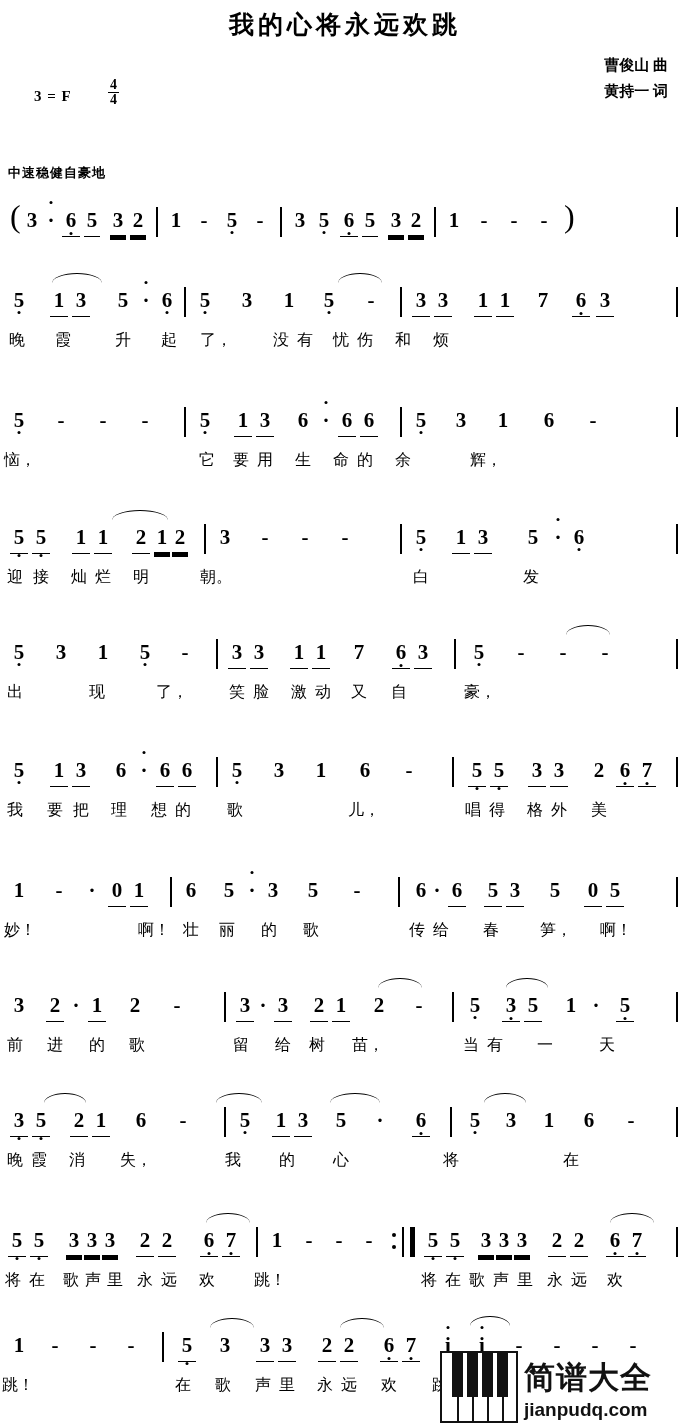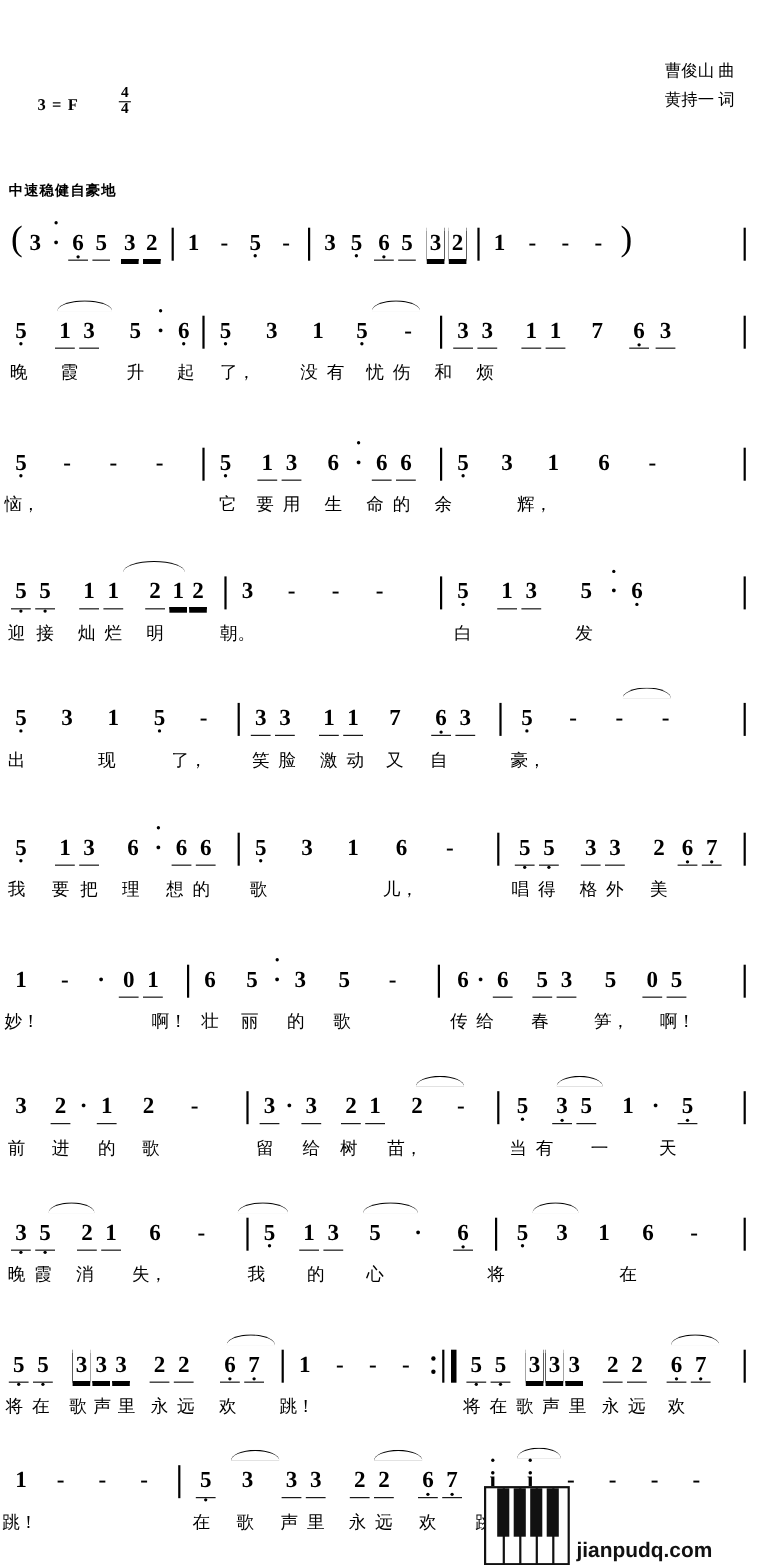--- a/index.html
+++ b/index.html
@@ -222,6 +222,7 @@
 
 <div class="page">
 
+  <div class="title">我的心将永远欢跳</div>
 
   <div class="credits">
     <div>曹俊山  曲</div>

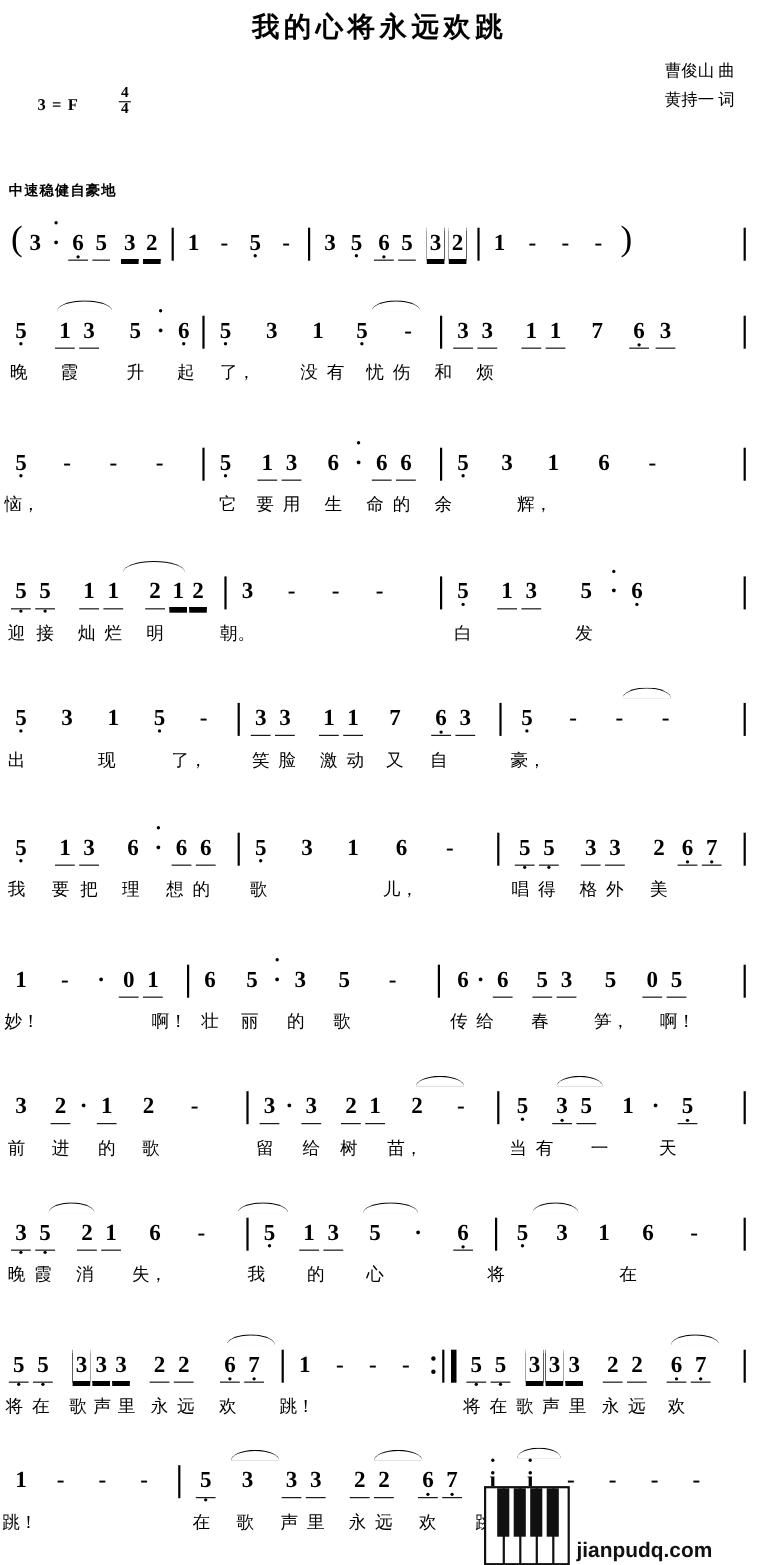--- a/index.html
+++ b/index.html
@@ -38,7 +38,7 @@
     text-align: right;
     font-size: 15px;
     line-height: 26px;
-    font-weight: normal;
+    font-weight: bold;
   }
   .keysig {
     position: absolute;

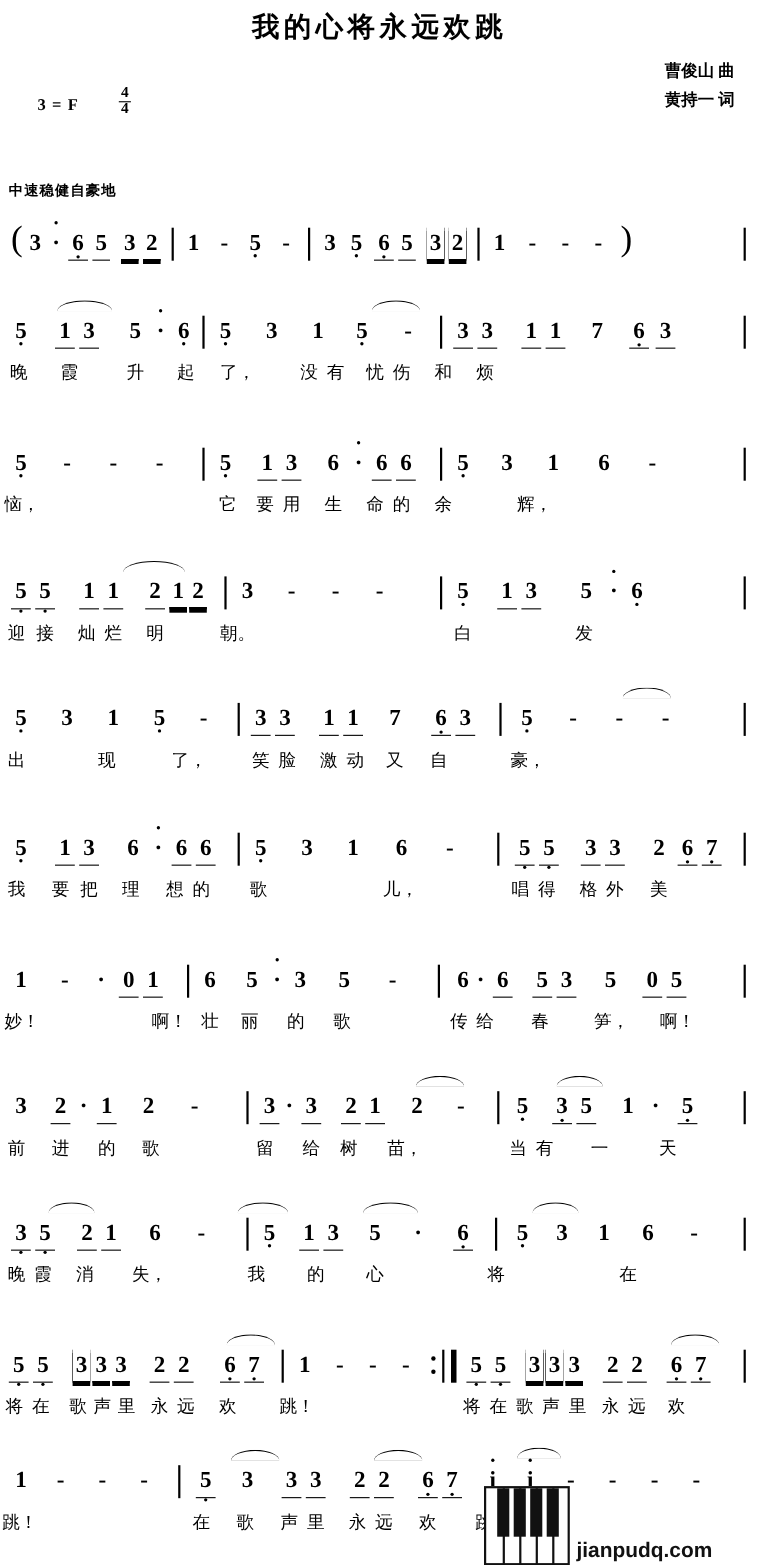--- a/index.html
+++ b/index.html
@@ -687,6 +687,7 @@
       <span class="bk" style="left:40px;"></span>
       <span class="bk" style="left:55px;"></span>
     </div>
+    <div class="wm-text">简谱大全</div>
     <div class="wm-url">jianpudq.com</div>
   </div>
 

